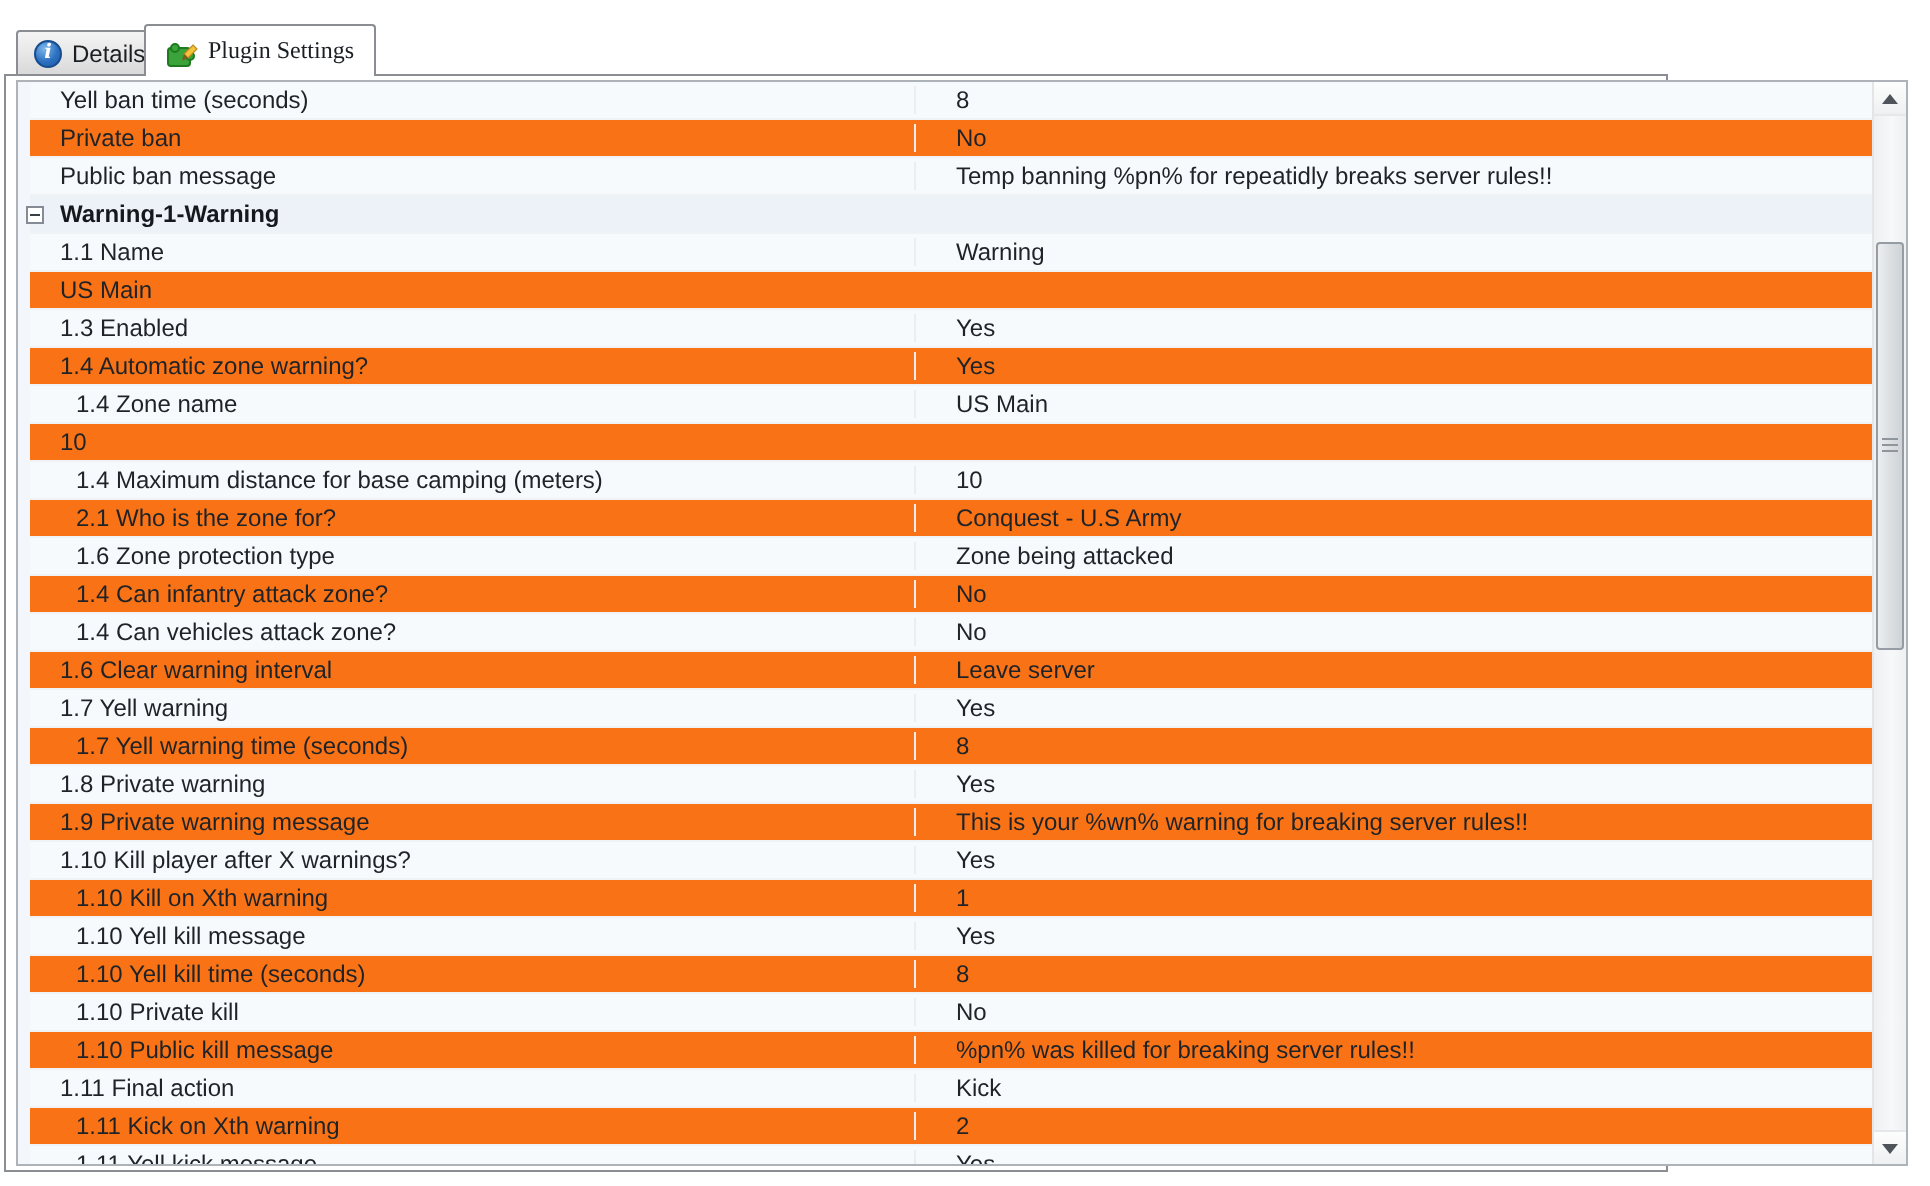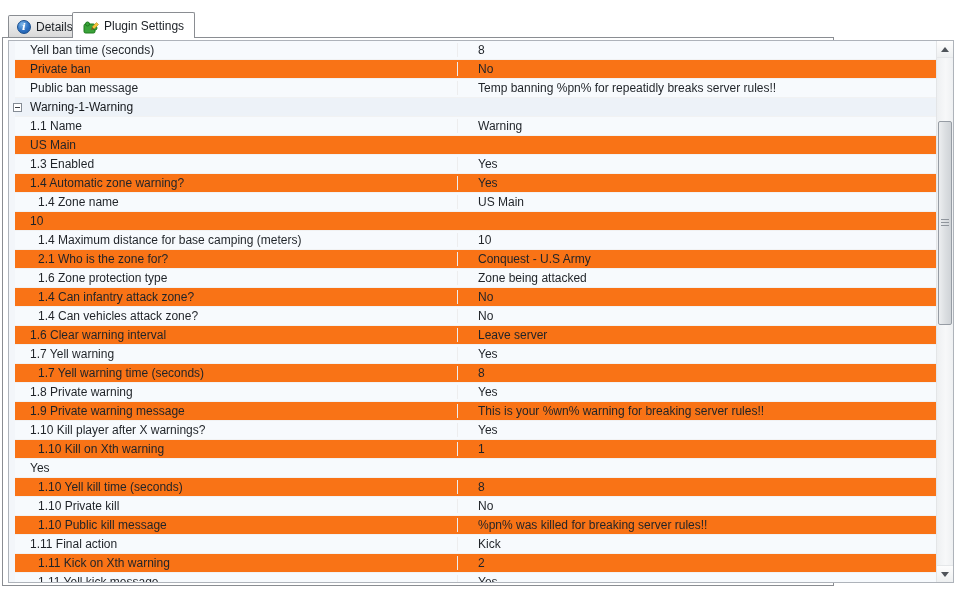--- a/index.html
+++ b/index.html
@@ -15,7 +15,7 @@
          border:1px solid #8a8d92; border-bottom:none; border-radius:2px 2px 0 0; z-index:1; }
   .tab-active { left:72px; top:12px; height:26px; padding:0 10px;
          background:#ffffff; border:1px solid #8a8d92; border-bottom:none;
-         border-radius:2px 2px 0 0; z-index:3; }
+         border-radius:2px 2px 0 0; z-index:3;font-family:Liberation Serif, serif; }
 
   .info-icon { width:14px; height:14px; border-radius:50%;
          background:radial-gradient(circle at 35% 28%, #7db7ea 0%, #2e71c2 55%, #1c59a4 100%);

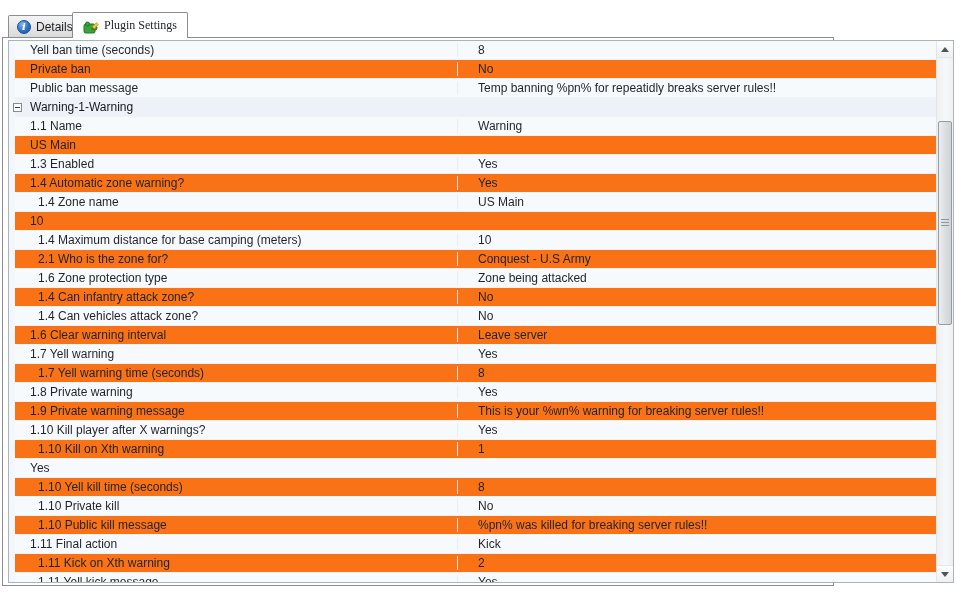--- a/index.html
+++ b/index.html
@@ -41,7 +41,7 @@
   .row.group { background:#edf2f8; }
   .cell-name { flex:0 0 448px; padding-left:21px; white-space:nowrap; overflow:hidden; }
   .cell-name.ind { padding-left:29px; }
-  .row.group .cell-name { font-weight:normal; color:#15181c; }
+  .row.group .cell-name { font-weight:bold; color:#15181c; }
   .cell-value { flex:1 1 auto; border-left:1px solid #ededee; padding-left:20px;
          white-space:nowrap; overflow:hidden; }
 

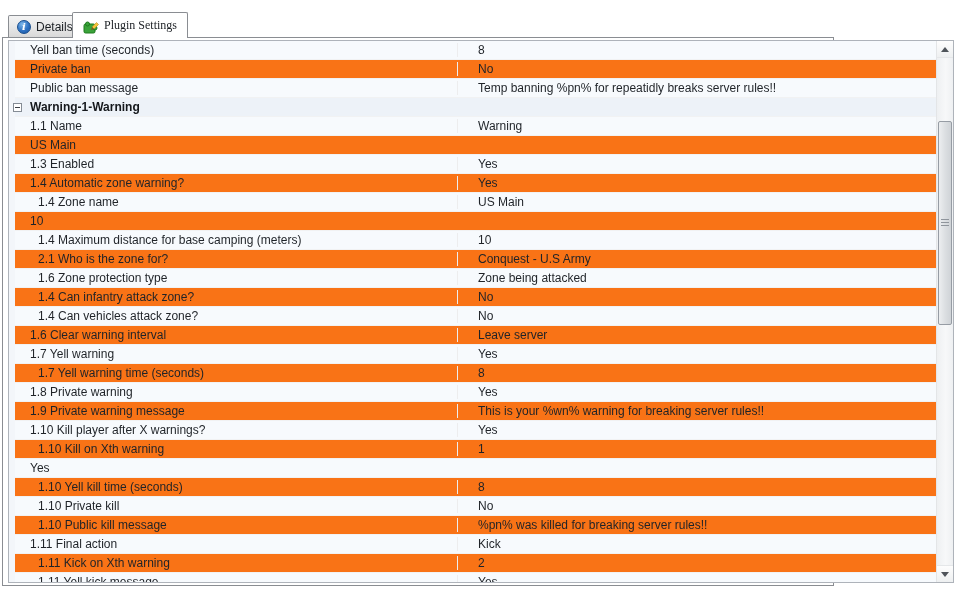--- a/index.html
+++ b/index.html
@@ -268,6 +268,9 @@
     </div>
   </div>
         <div class="row alt">
+    <div class="cell-name ind">
+      <span>1.10 Yell kill message</span>
+    </div>
     <div class="cell-value">
       <span>Yes</span>
     </div>

